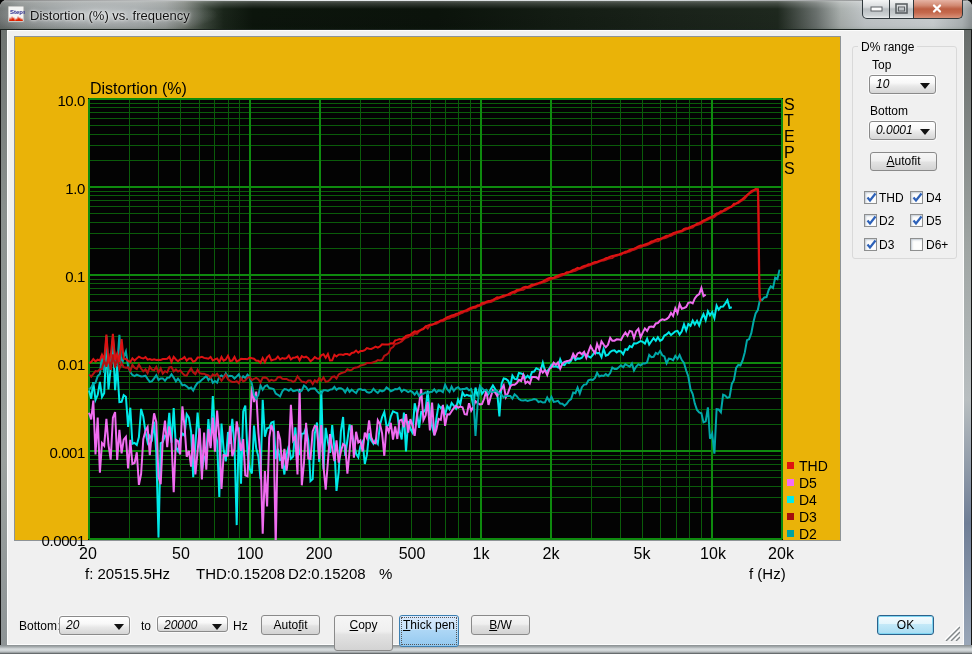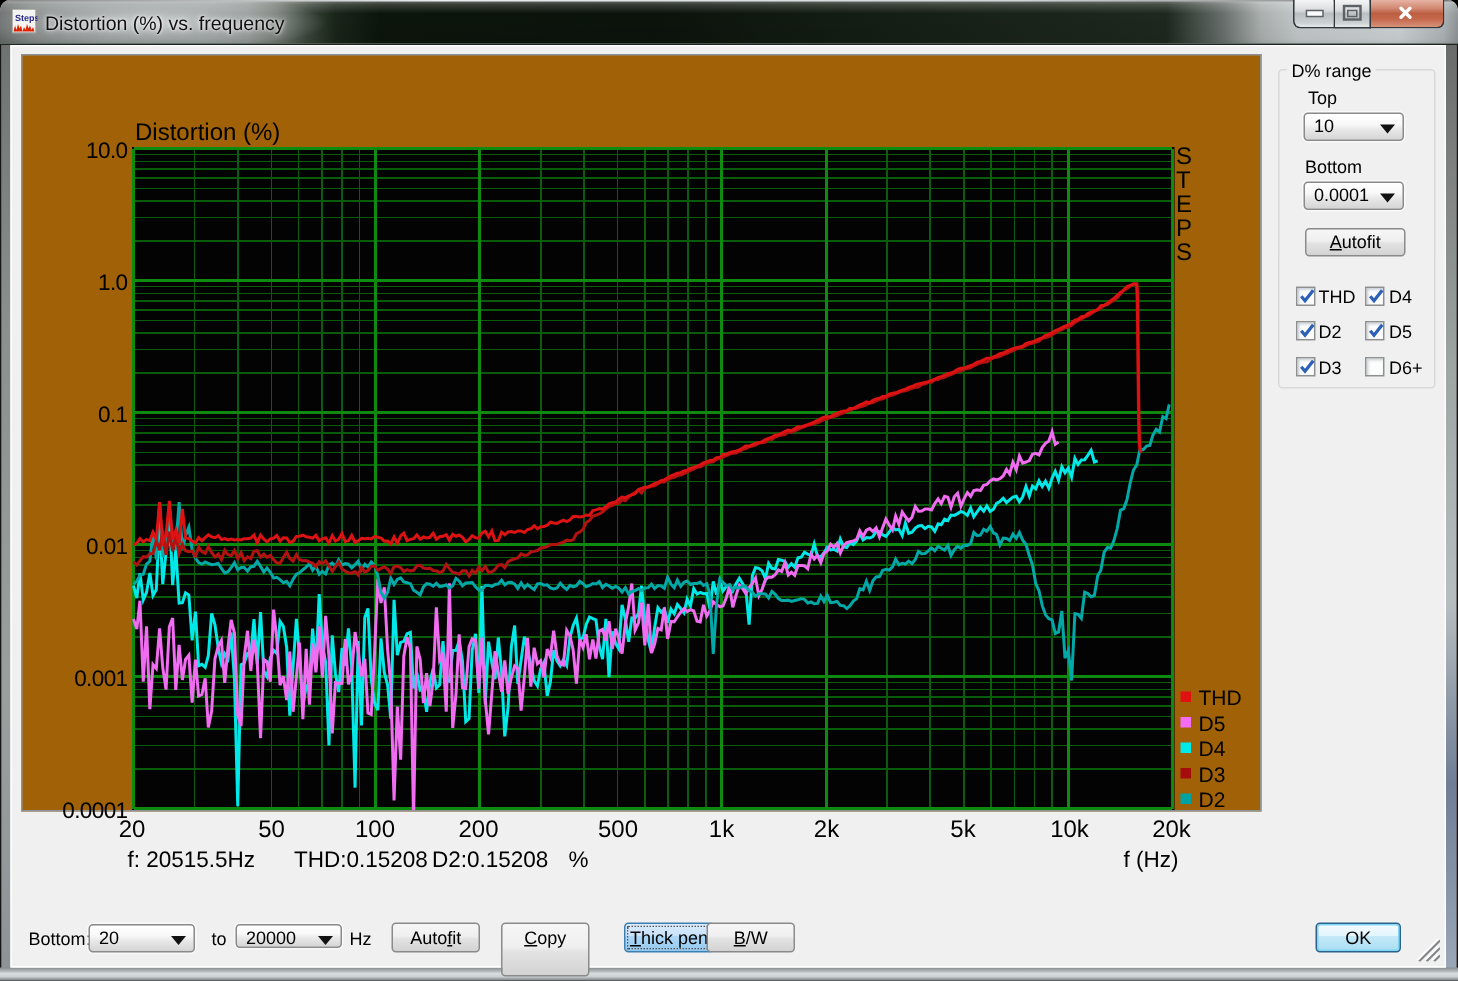--- a/index.html
+++ b/index.html
@@ -24,7 +24,7 @@
 #client { position:absolute; left:7px; top:30px; width:957px; height:615px;
   background:#f0f0f0; border:1px solid #fdfdfd; }
 #view { position:absolute; left:6px; top:5px; width:827px; height:505px;
-  background:#a16207; border:1px solid #8e9396; }
+  background:#eab308; border:1px solid #8e9396; }
 #view svg.main { position:absolute; left:0; top:0; }
 .pl { position:absolute; font-size:15px; color:#000; white-space:nowrap; }
 .yl { position:absolute; left:10px; width:60px; text-align:right; font-size:15px; letter-spacing:-0.4px; color:#000; }

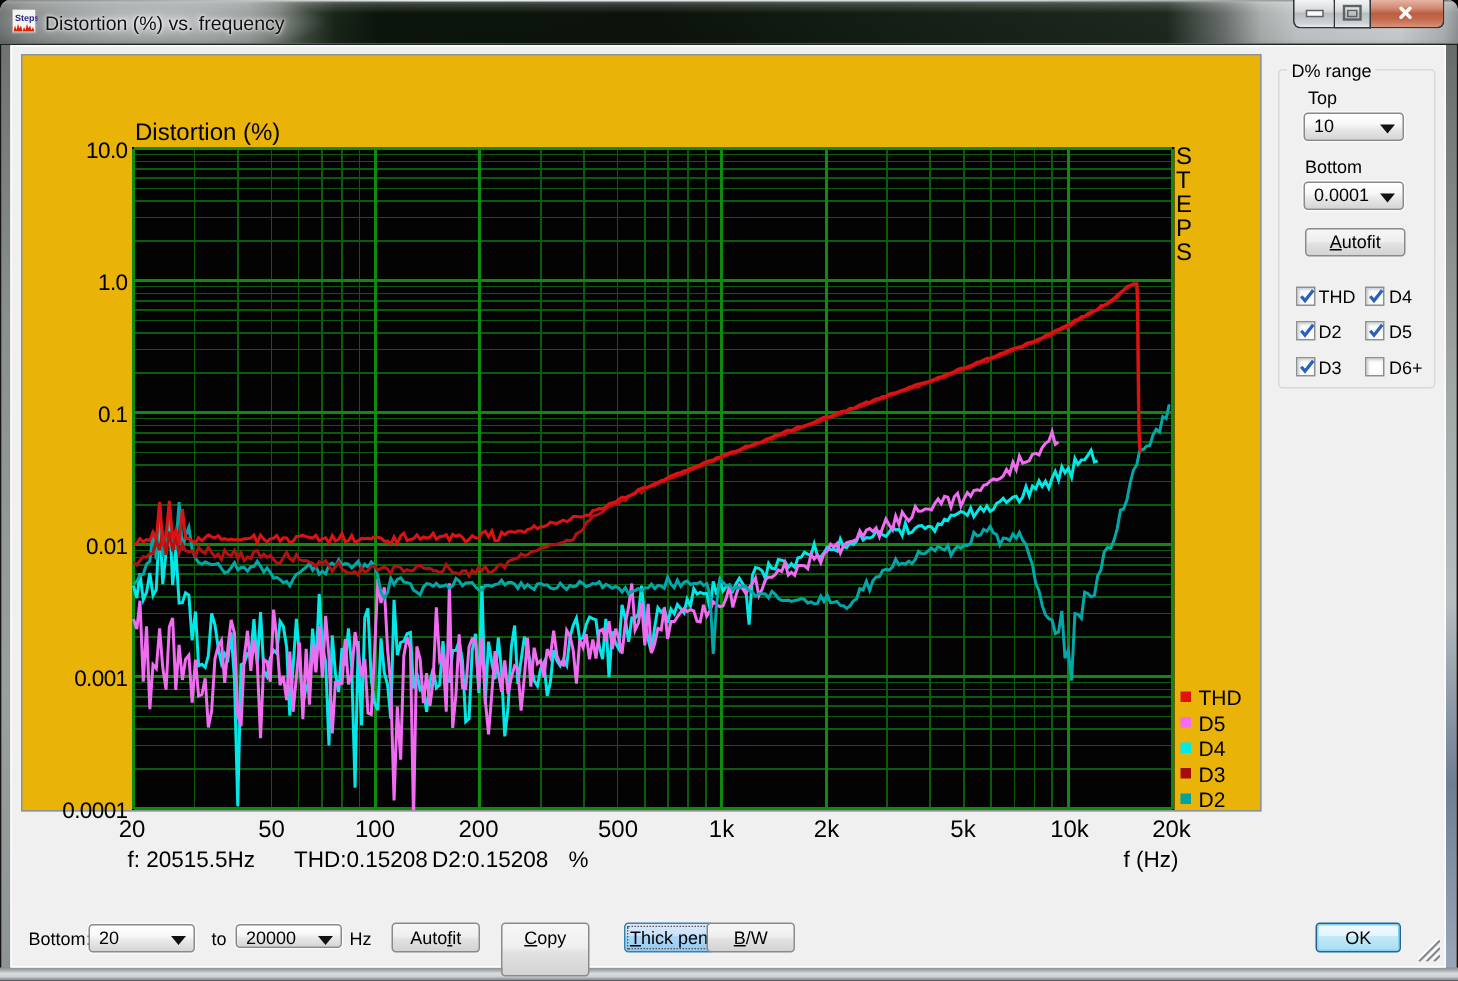--- a/index.html
+++ b/index.html
@@ -41,7 +41,7 @@
   background:linear-gradient(180deg,#dbeafc 0,#c8e2fa 45%,#aed7f6 46%,#94c9ef 100%); }
 .cmb { position:absolute; border:1px solid #8a8a8a; border-radius:3px;
   background:linear-gradient(180deg,#ffffff 0,#f8f8f8 40%,#e8e8e8 60%,#d5d5d5 100%);
-  box-shadow:0 0 0 1px rgba(255,255,255,.6); }
+  box-shadow:0 0 0 1px rgba(255,255,255,.6);font-style:italic; }
 .cmb .txt { position:absolute; left:6px; top:1px; font-size:12px; color:#000; }
 .cmb .ar { position:absolute; right:5px; top:7px; width:0; height:0;
   border:5px solid transparent; border-bottom:none; border-top:6px solid #111; }

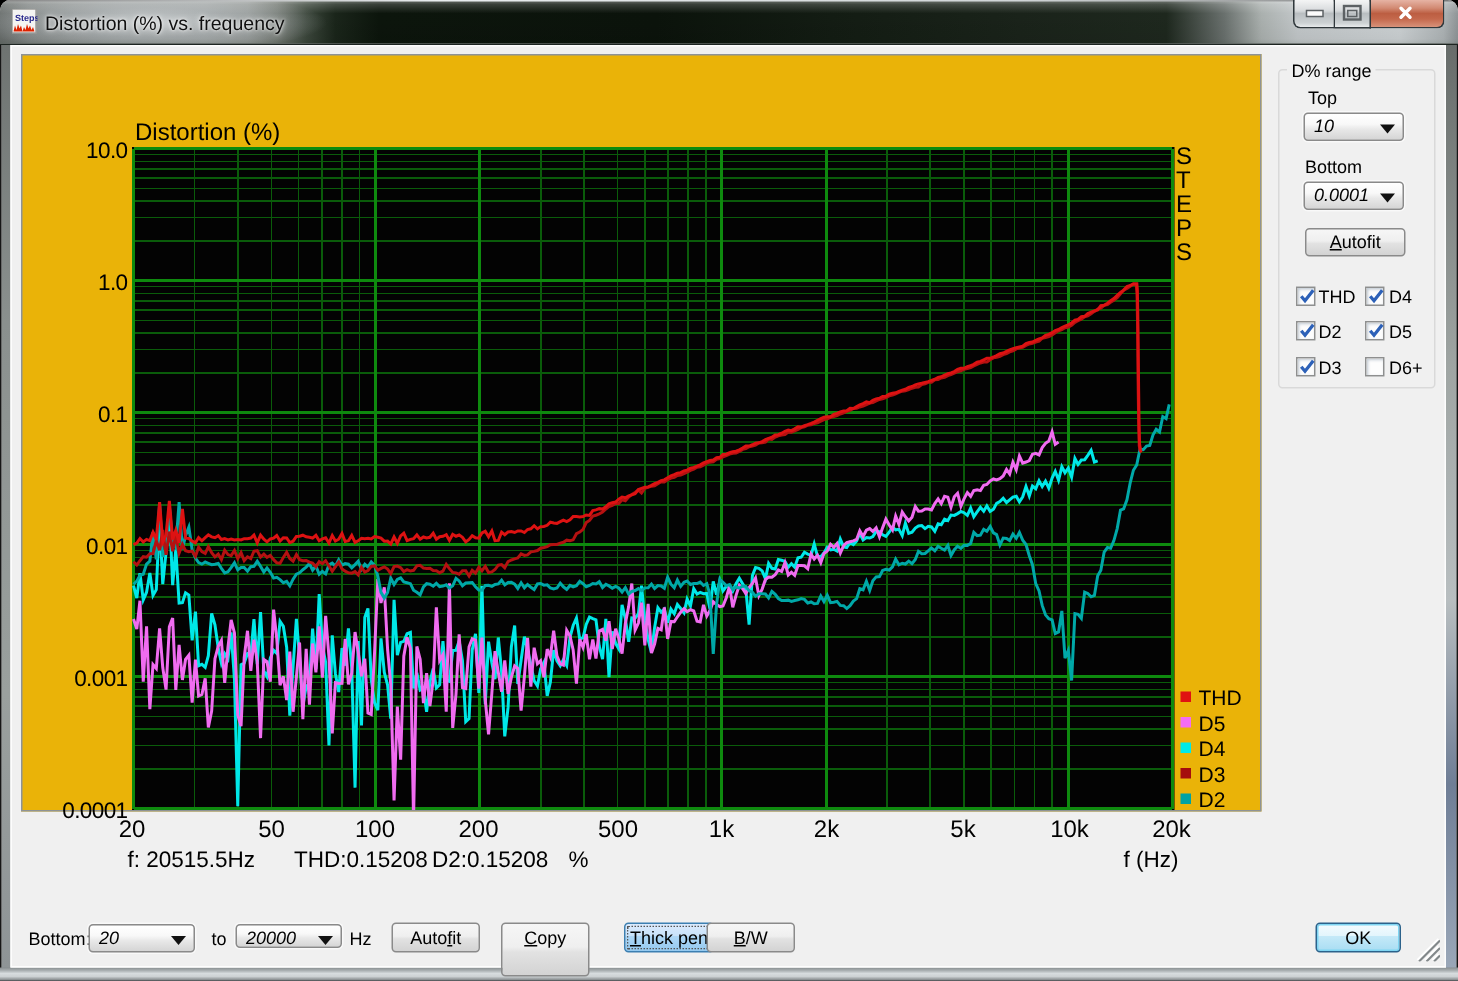--- a/index.html
+++ b/index.html
@@ -247,7 +247,7 @@
     <div class="slab" style="left:225px; top:588px;">Hz</div>
     <div class="btn" style="left:253px; top:584px; width:59px; height:20px; line-height:18px;">Auto<u>f</u>it</div>
     <div class="btn" style="left:326px; top:584px; width:59px; height:36px; line-height:18px;"><u>C</u>opy</div>
-    <div class="btn btnblue" style="left:408px; top:584px; width:60px; height:20px; line-height:18px; outline:1px dotted #555; outline-offset:-3px;"><u>T</u>hick pen</div>
+    <div class="btn btnblue" style="left:391px; top:584px; width:60px; height:32px; line-height:18px; outline:1px dotted #555; outline-offset:-3px;"><u>T</u>hick pen</div>
     <div class="btn" style="left:463px; top:584px; width:59px; height:20px; line-height:18px;"><u>B</u>/W</div>
     <div class="btn" style="left:869px; top:584px; width:57px; height:20px; line-height:18px; border-color:#2c628b; box-shadow:0 0 0 1px #7fd5f2 inset; background:linear-gradient(180deg,#f4fbfe 0,#e2f5fc 45%,#c4e9f8 46%,#a9ddf3 100%);">OK</div>
     <div id="grip">

